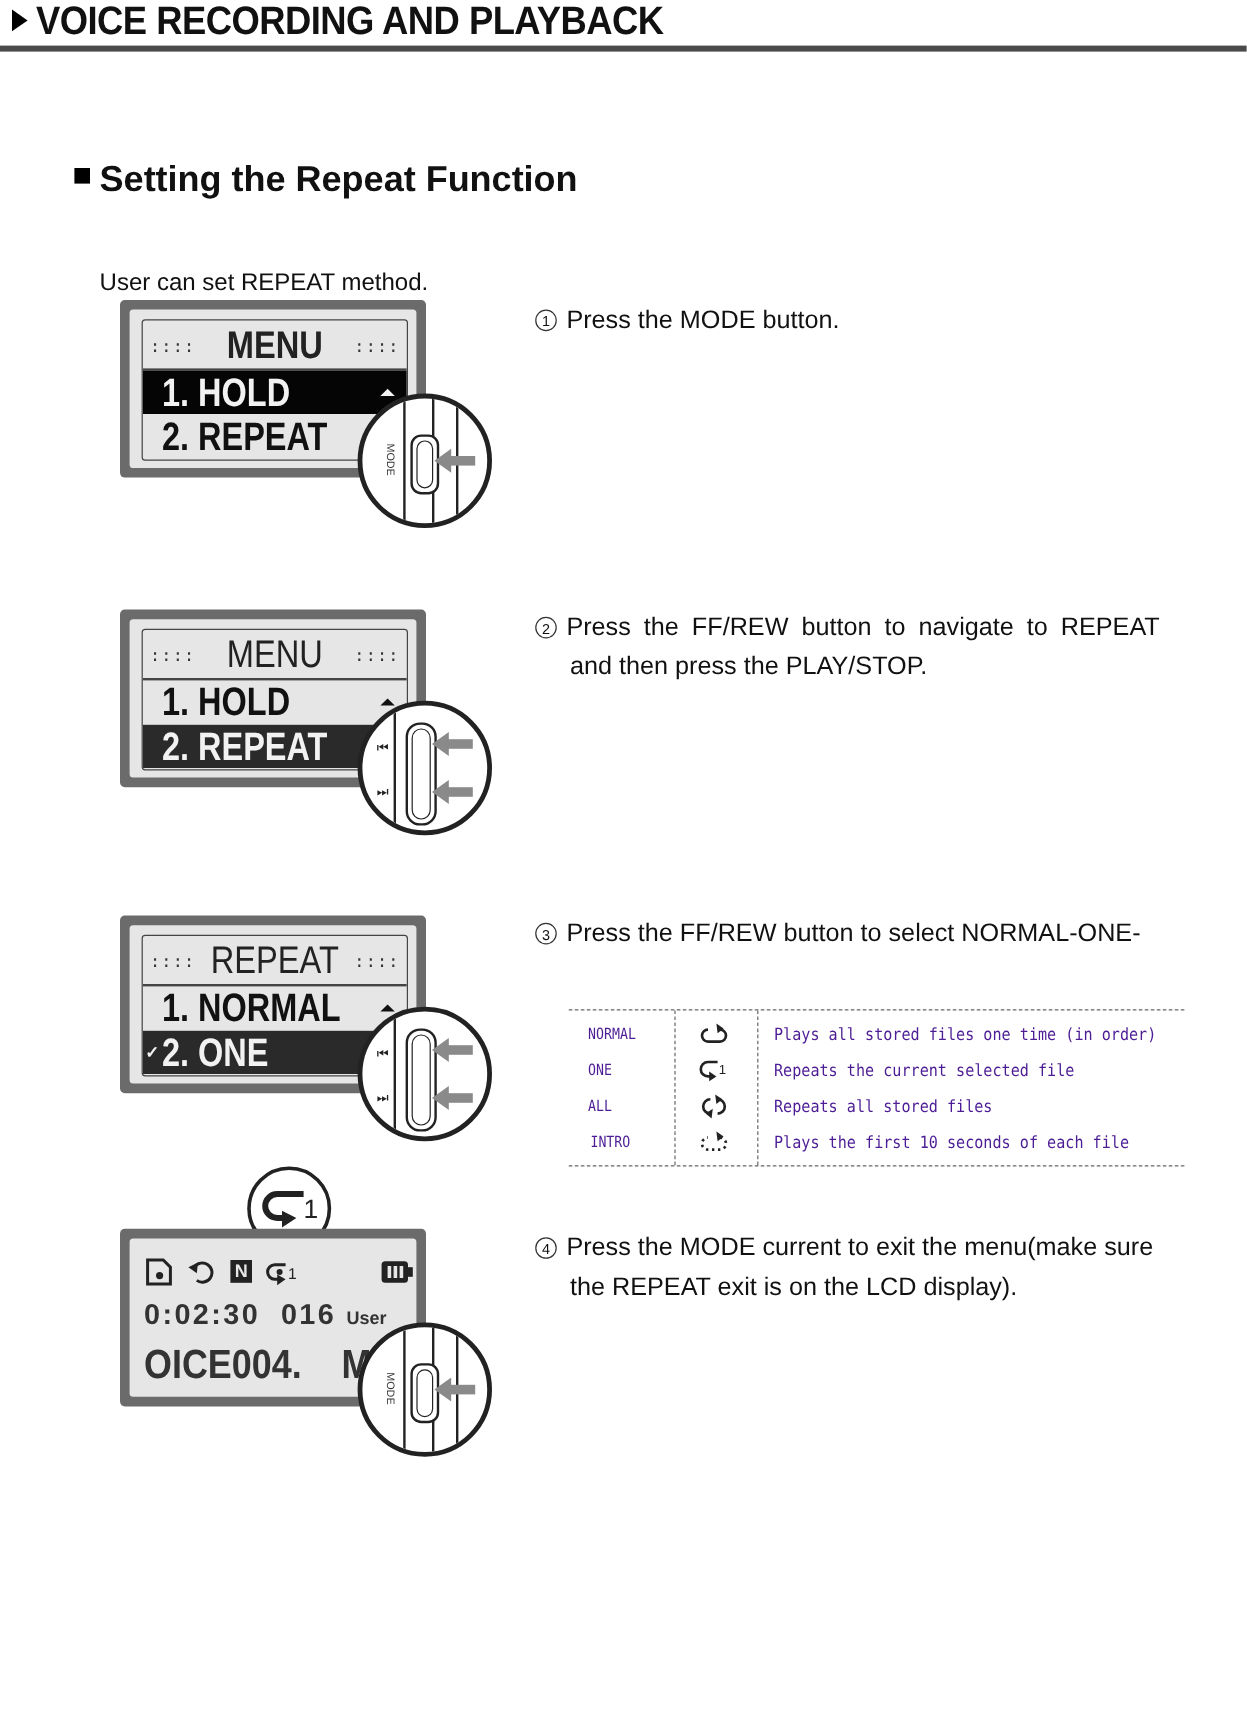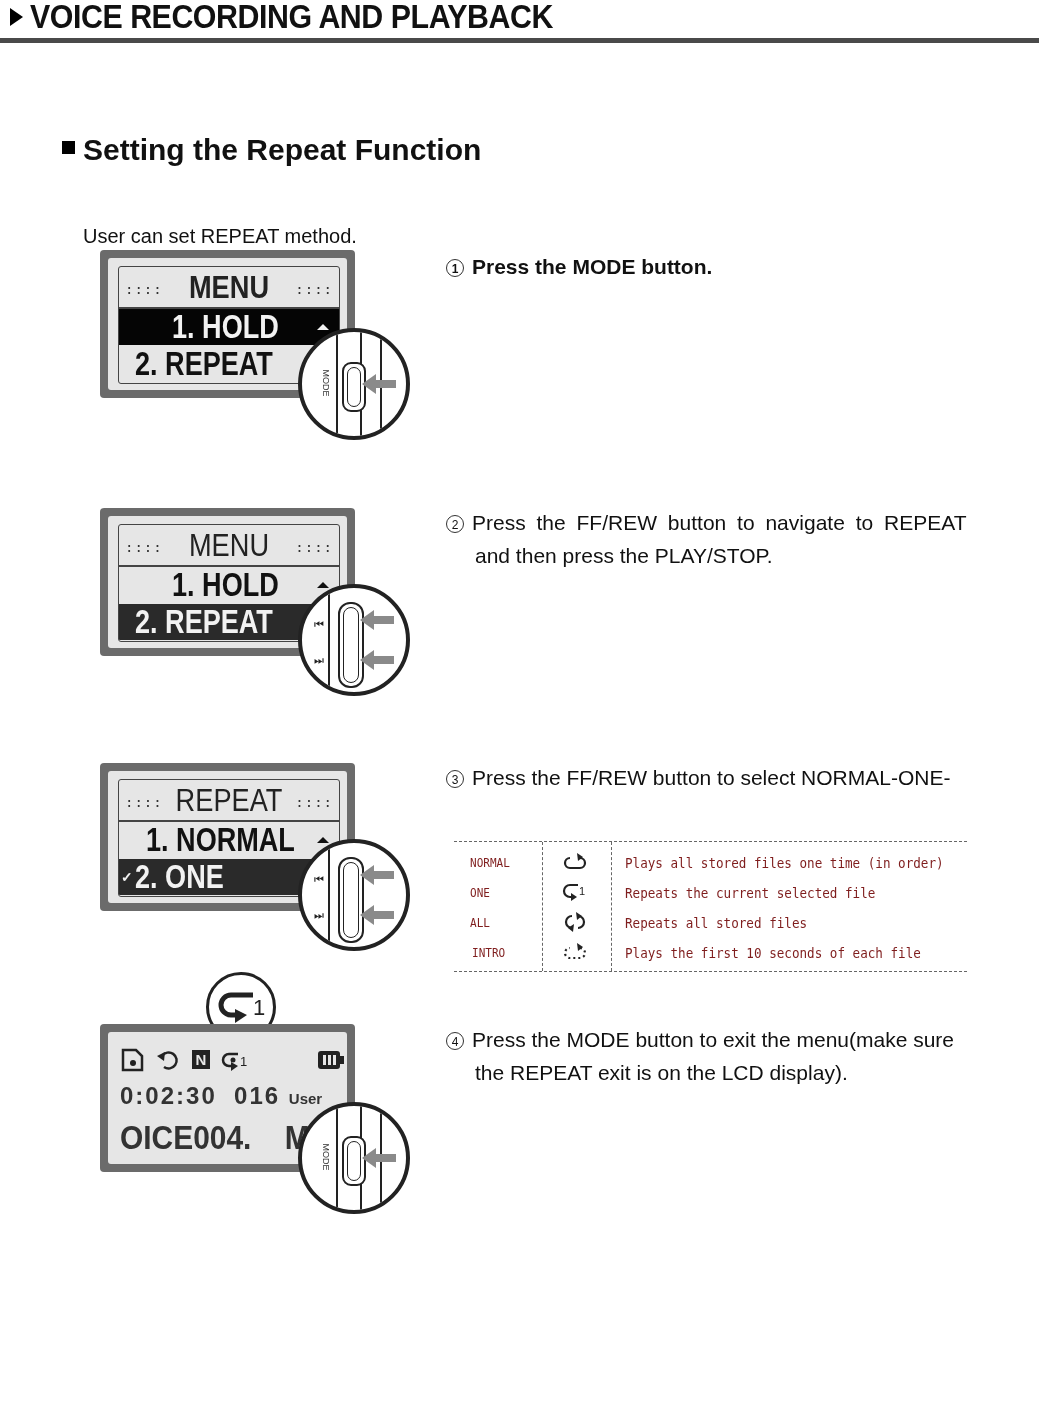--- a/index.html
+++ b/index.html
@@ -238,7 +238,7 @@
   </div>
 </div>
 
-<div class="step" style="top:250px;font-weight:bold;">
+<div class="step" style="top:250px;">
   <span class="num">1</span><span class="body">Press the MODE button.</span>
 </div>
 <div class="step" style="top:506px;">

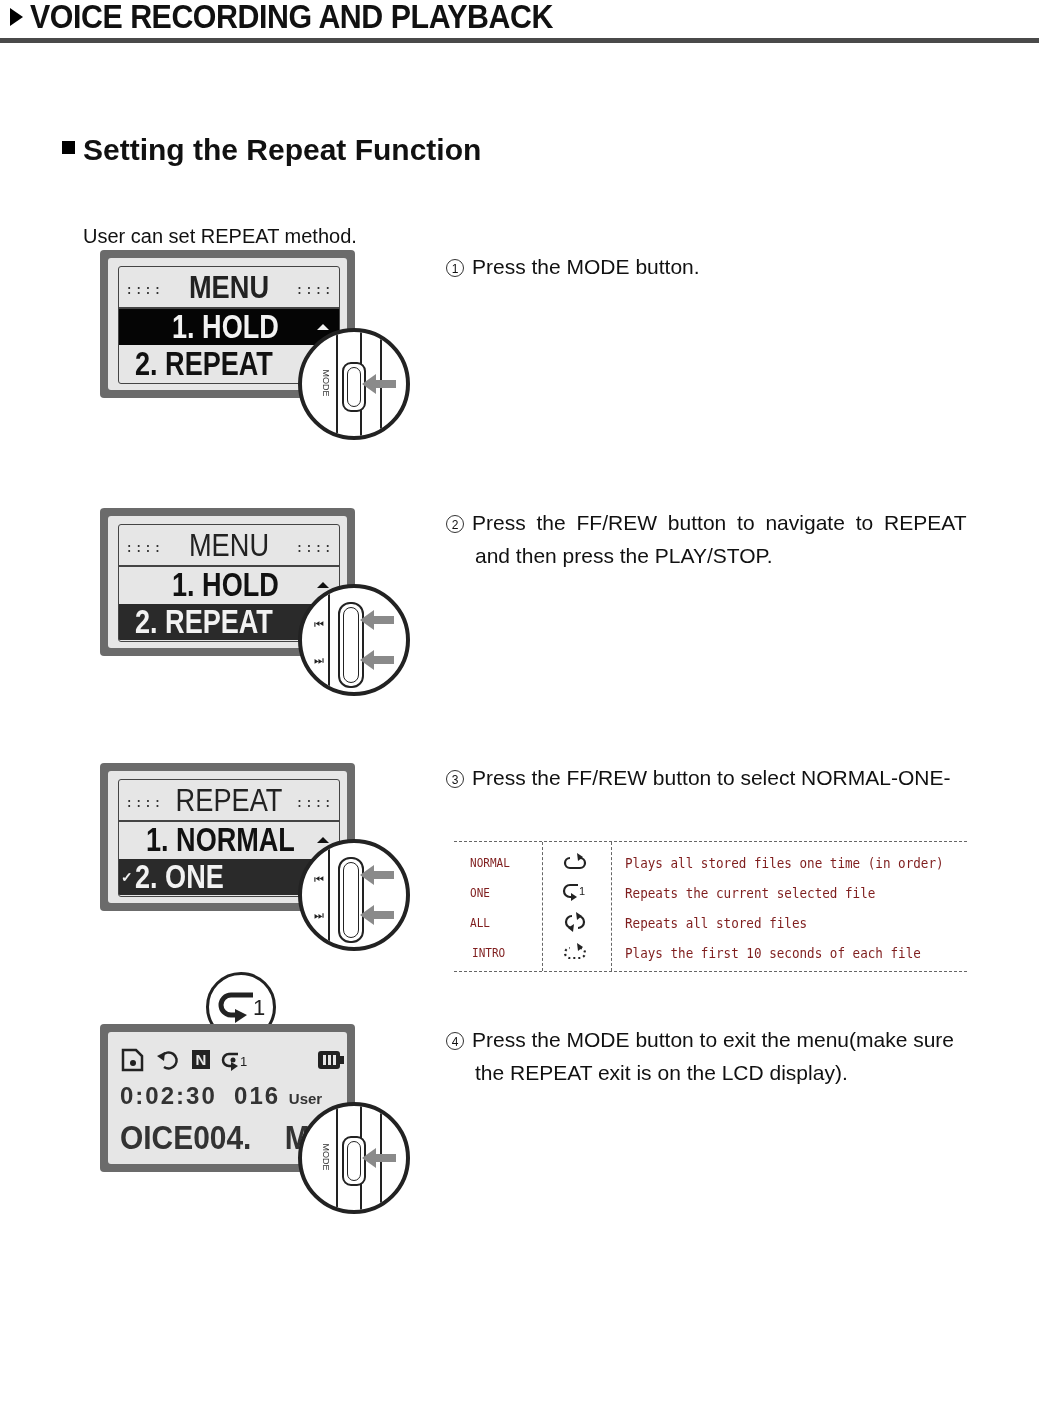--- a/index.html
+++ b/index.html
@@ -32,7 +32,7 @@
   .lcd-row { position: absolute; left: 0; width: 100%; height: 36px; font-size: 33px; font-weight: bold;
       line-height: 36px; padding-left: 16px; box-sizing: border-box; transform-origin: left; white-space: nowrap; }
   .lcd-row.sel { background: #2a2a2a; color: #f2f2f2; }
-  .lcd-row.r1 { top: 42px; text-align: center; } .lcd-row.r2 { top: 79px; }
+  .lcd-row.r1 { top: 42px; } .lcd-row.r2 { top: 79px; }
   .lcd-row .txt { display: inline-block; transform: scaleX(0.82); transform-origin: left; }
   .lcd-row .up { position: absolute; right: 10px; top: 15px; width: 0; height: 0; border-left: 6px solid transparent;
       border-right: 6px solid transparent; border-bottom: 6px solid currentColor; }

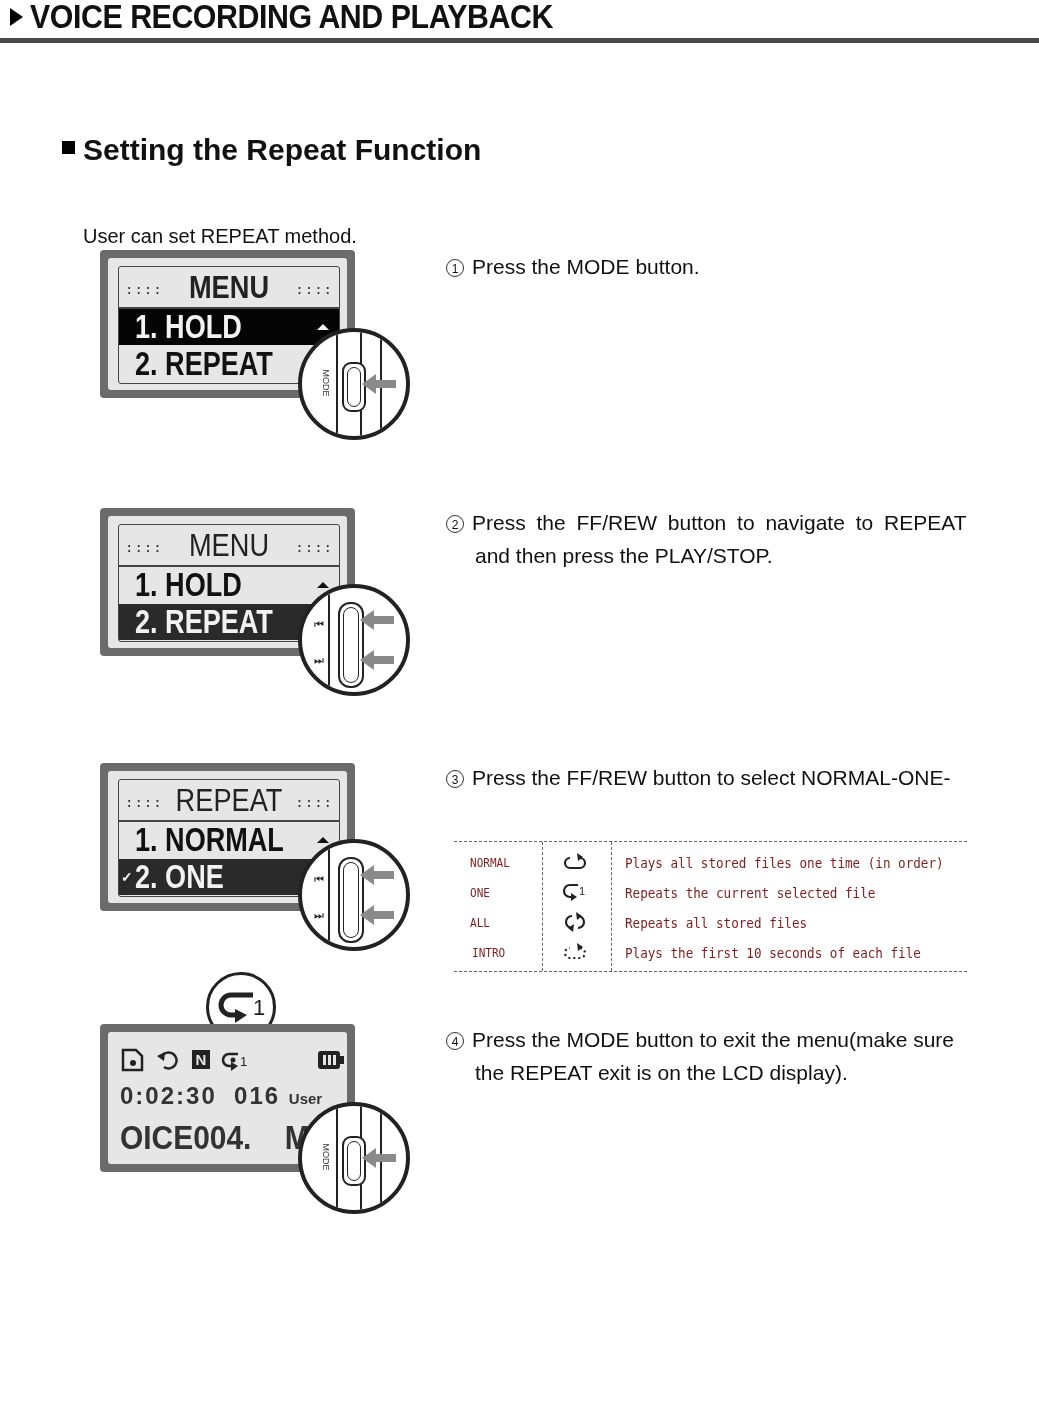--- a/index.html
+++ b/index.html
@@ -57,8 +57,8 @@
   .step .cont { padding-left: 29px; display: block; }
 
   
-  .mode-table { position: absolute; left: 454px; top: 841px; width: 513px; height: 129px;
-      border-top: 1px dashed #666; border-bottom: 1px dashed #666; font-family: "DejaVu Sans Mono", monospace; color: #7f1d1d; }
+  .mode-table { position: absolute; left: 474px; top: 841px; width: 513px; height: 129px;
+      border-top: 1px dashed #666; border-bottom: 1px dashed #666; font-family: "DejaVu Sans Mono", monospace; color: #4c1d95; }
   .mode-table .vsep { position: absolute; top: 0; bottom: 0; border-left: 1px dashed #666; }
   .mode-table .row { position: absolute; left: 0; width: 100%; height: 30px; font-size: 13px; }
   .mode-table .c-name { position: absolute; left: 16px; top: 8px; transform: scaleX(0.85); transform-origin: left; }

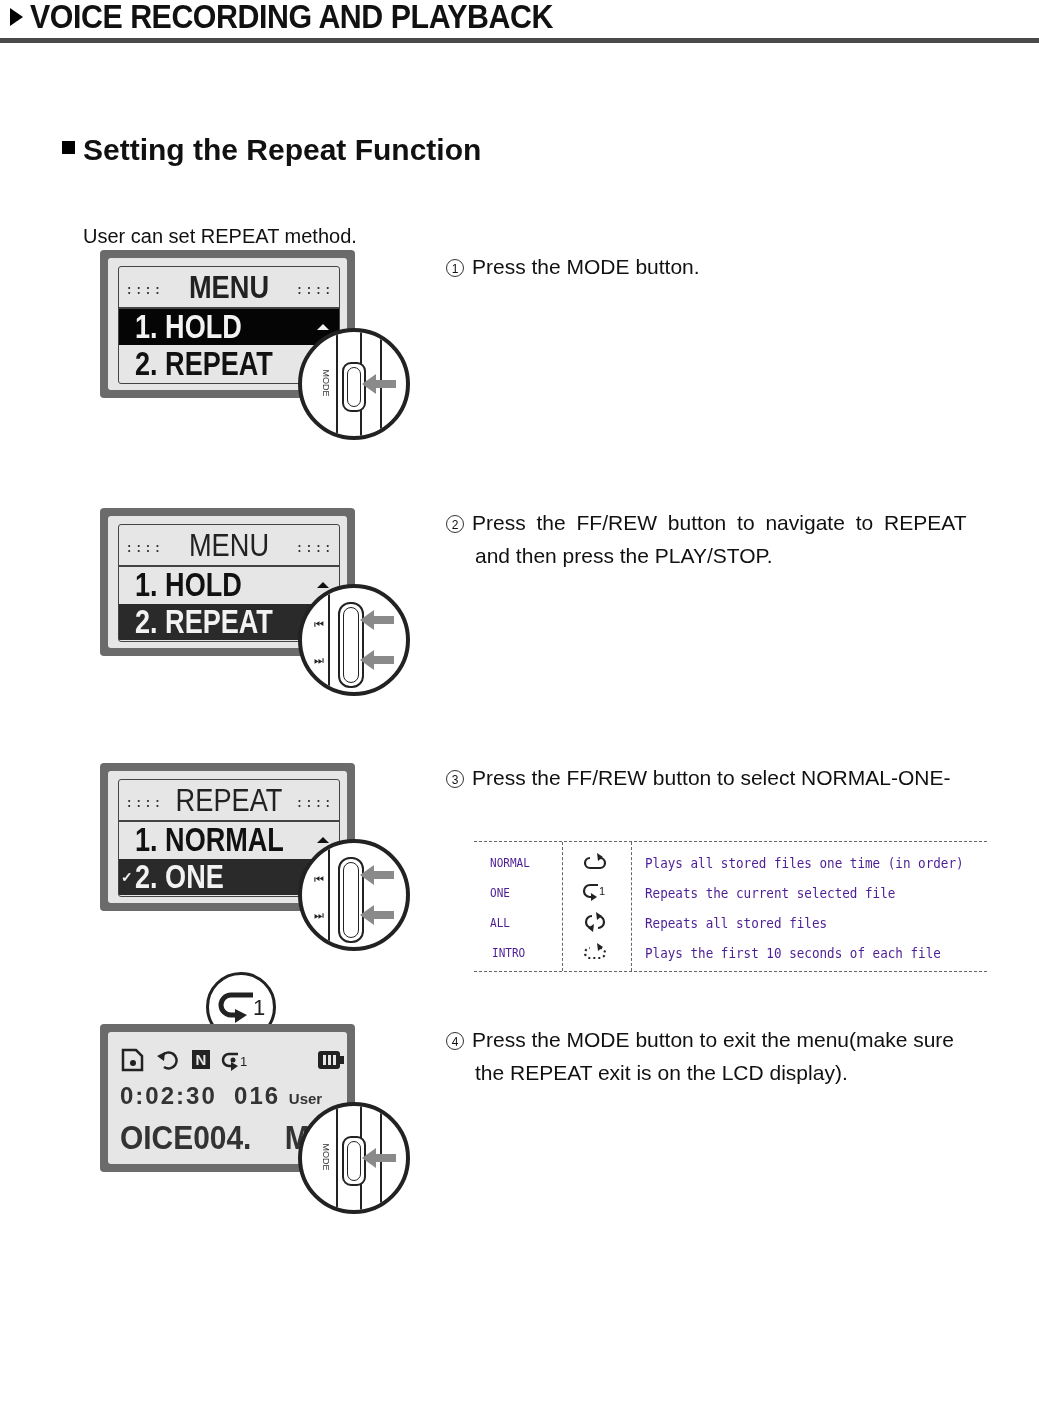--- a/index.html
+++ b/index.html
@@ -249,7 +249,7 @@
   <span class="num">3</span><span class="body">Press the FF/REW button to select NORMAL-ONE-</span>
 </div>
 <div class="step" style="top:1023px;">
-  <span class="num">4</span><span class="body">Press the MODE button to exit the menu(make sure</span>
+  <span class="num">4</span><span class="body">Press the MODE current to exit the menu(make sure</span>
   <span class="cont">the REPEAT exit is on the LCD display).</span>
 </div>
 

